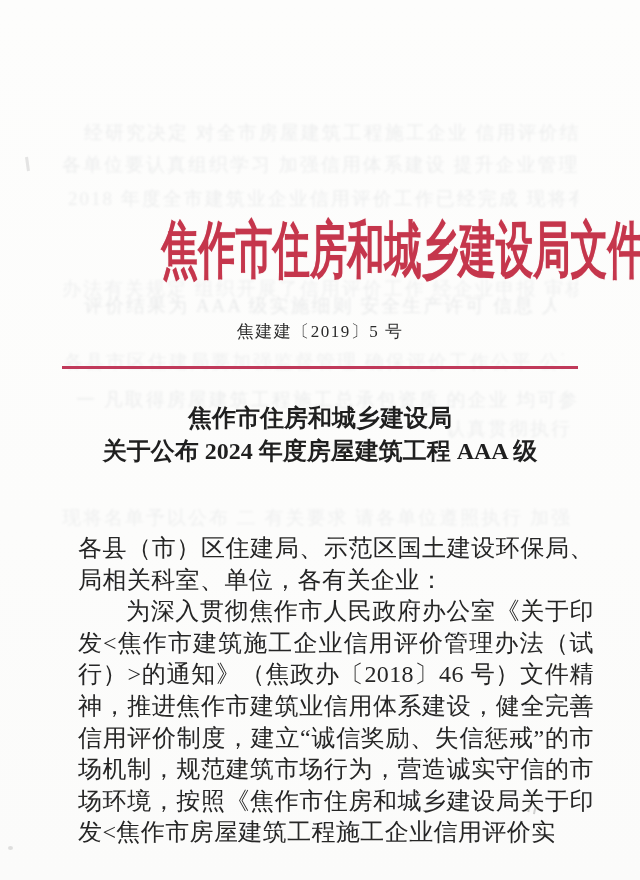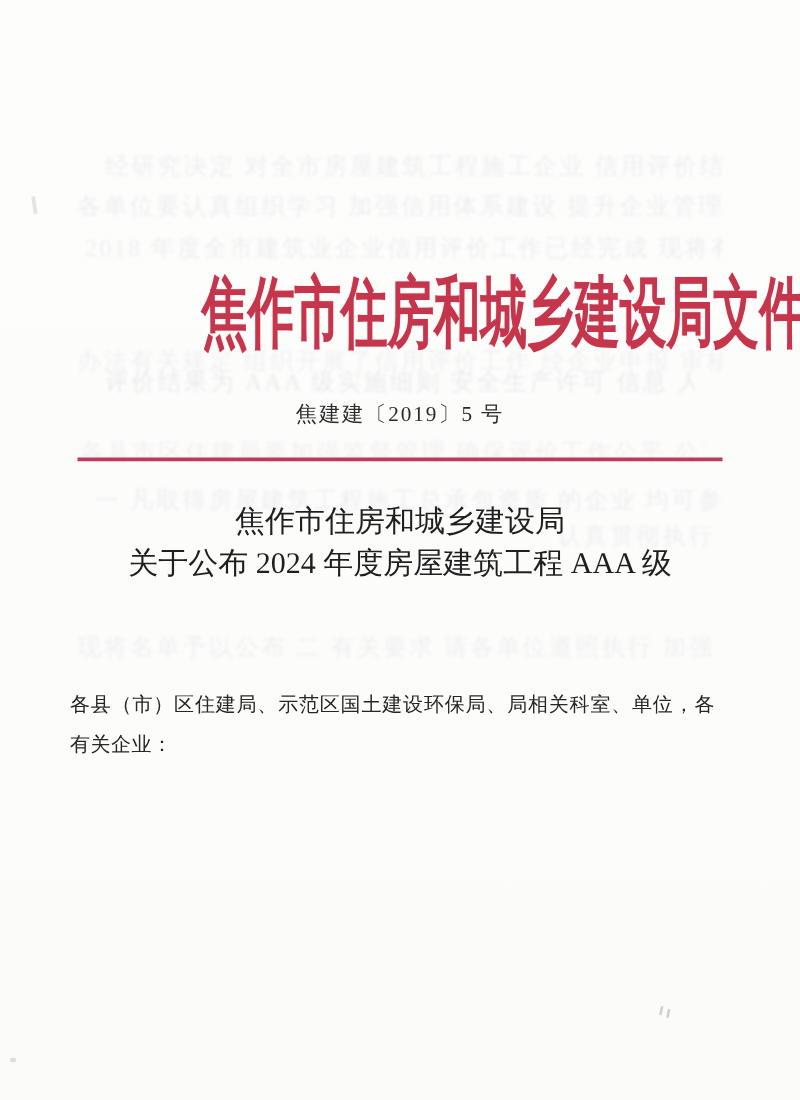--- a/index.html
+++ b/index.html
@@ -88,7 +88,7 @@
     width: 600px;
     text-align: center;
     font-size: 24px;
-    font-weight: 400;
+    font-weight: 700;
     color: #1f1f1f;
     line-height: 33px;
   }

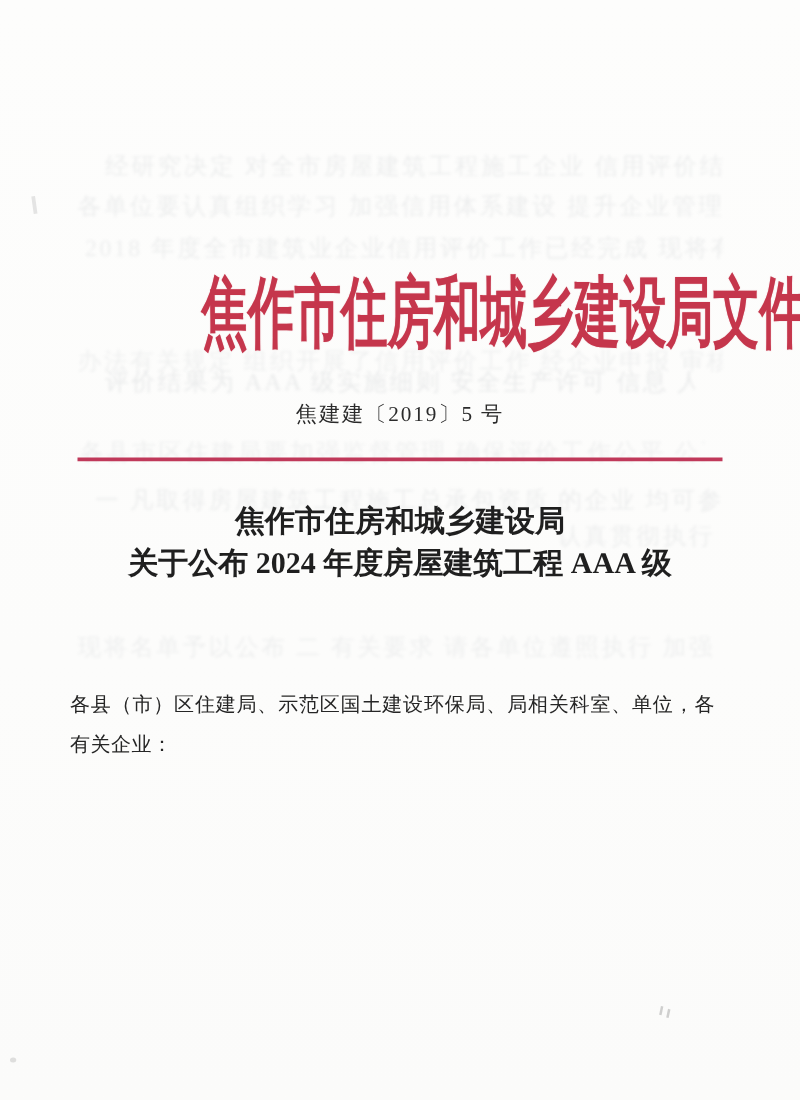--- a/index.html
+++ b/index.html
@@ -97,14 +97,13 @@
   .body-text {
     position: absolute;
     top: 533px;
-    left: 56px;
+    left: 78px;
     width: 516px;
-    font-size: 16px;
+    font-size: 24px;
     line-height: 31.6px;
     color: #262626;
     text-align: justify;
     letter-spacing: 0.4px;
-    margin-top: 16px;
   }
   .body-text p { margin: 0; }
   .body-text p.indent { text-indent: 2em; }

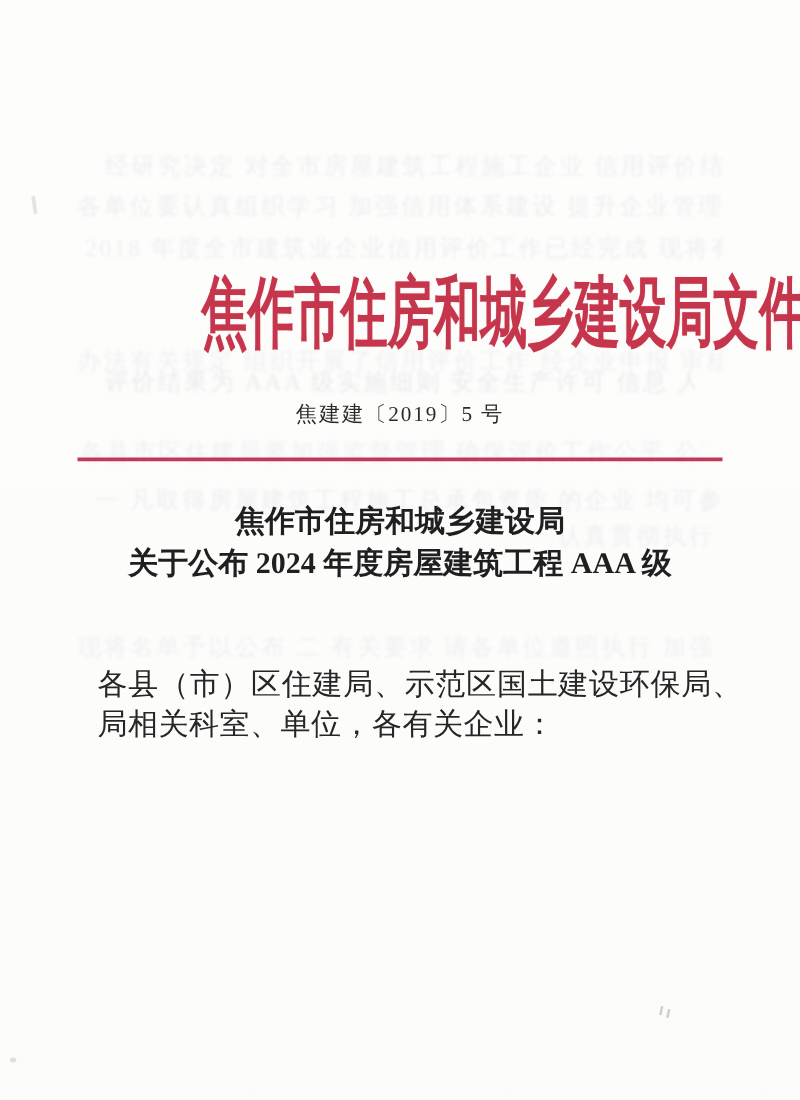--- a/index.html
+++ b/index.html
@@ -150,6 +150,7 @@
 
   <div class="body-text">
     <p>各县（市）区住建局、示范区国土建设环保局、局相关科室、单位，各有关企业：</p>
+    <p class="indent">为深入贯彻焦作市人民政府办公室《关于印发&lt;焦作市建筑施工企业信用评价管理办法（试行）&gt;的通知》（焦政办〔2018〕46 号）文件精神，推进焦作市建筑业信用体系建设，健全完善信用评价制度，建立“诚信奖励、失信惩戒”的市场机制，规范建筑市场行为，营造诚实守信的市场环境，按照《焦作市住房和城乡建设局关于印发&lt;焦作市房屋建筑工程施工企业信用评价实</p>
   </div>
 
   <div class="speck speck-a"></div>

